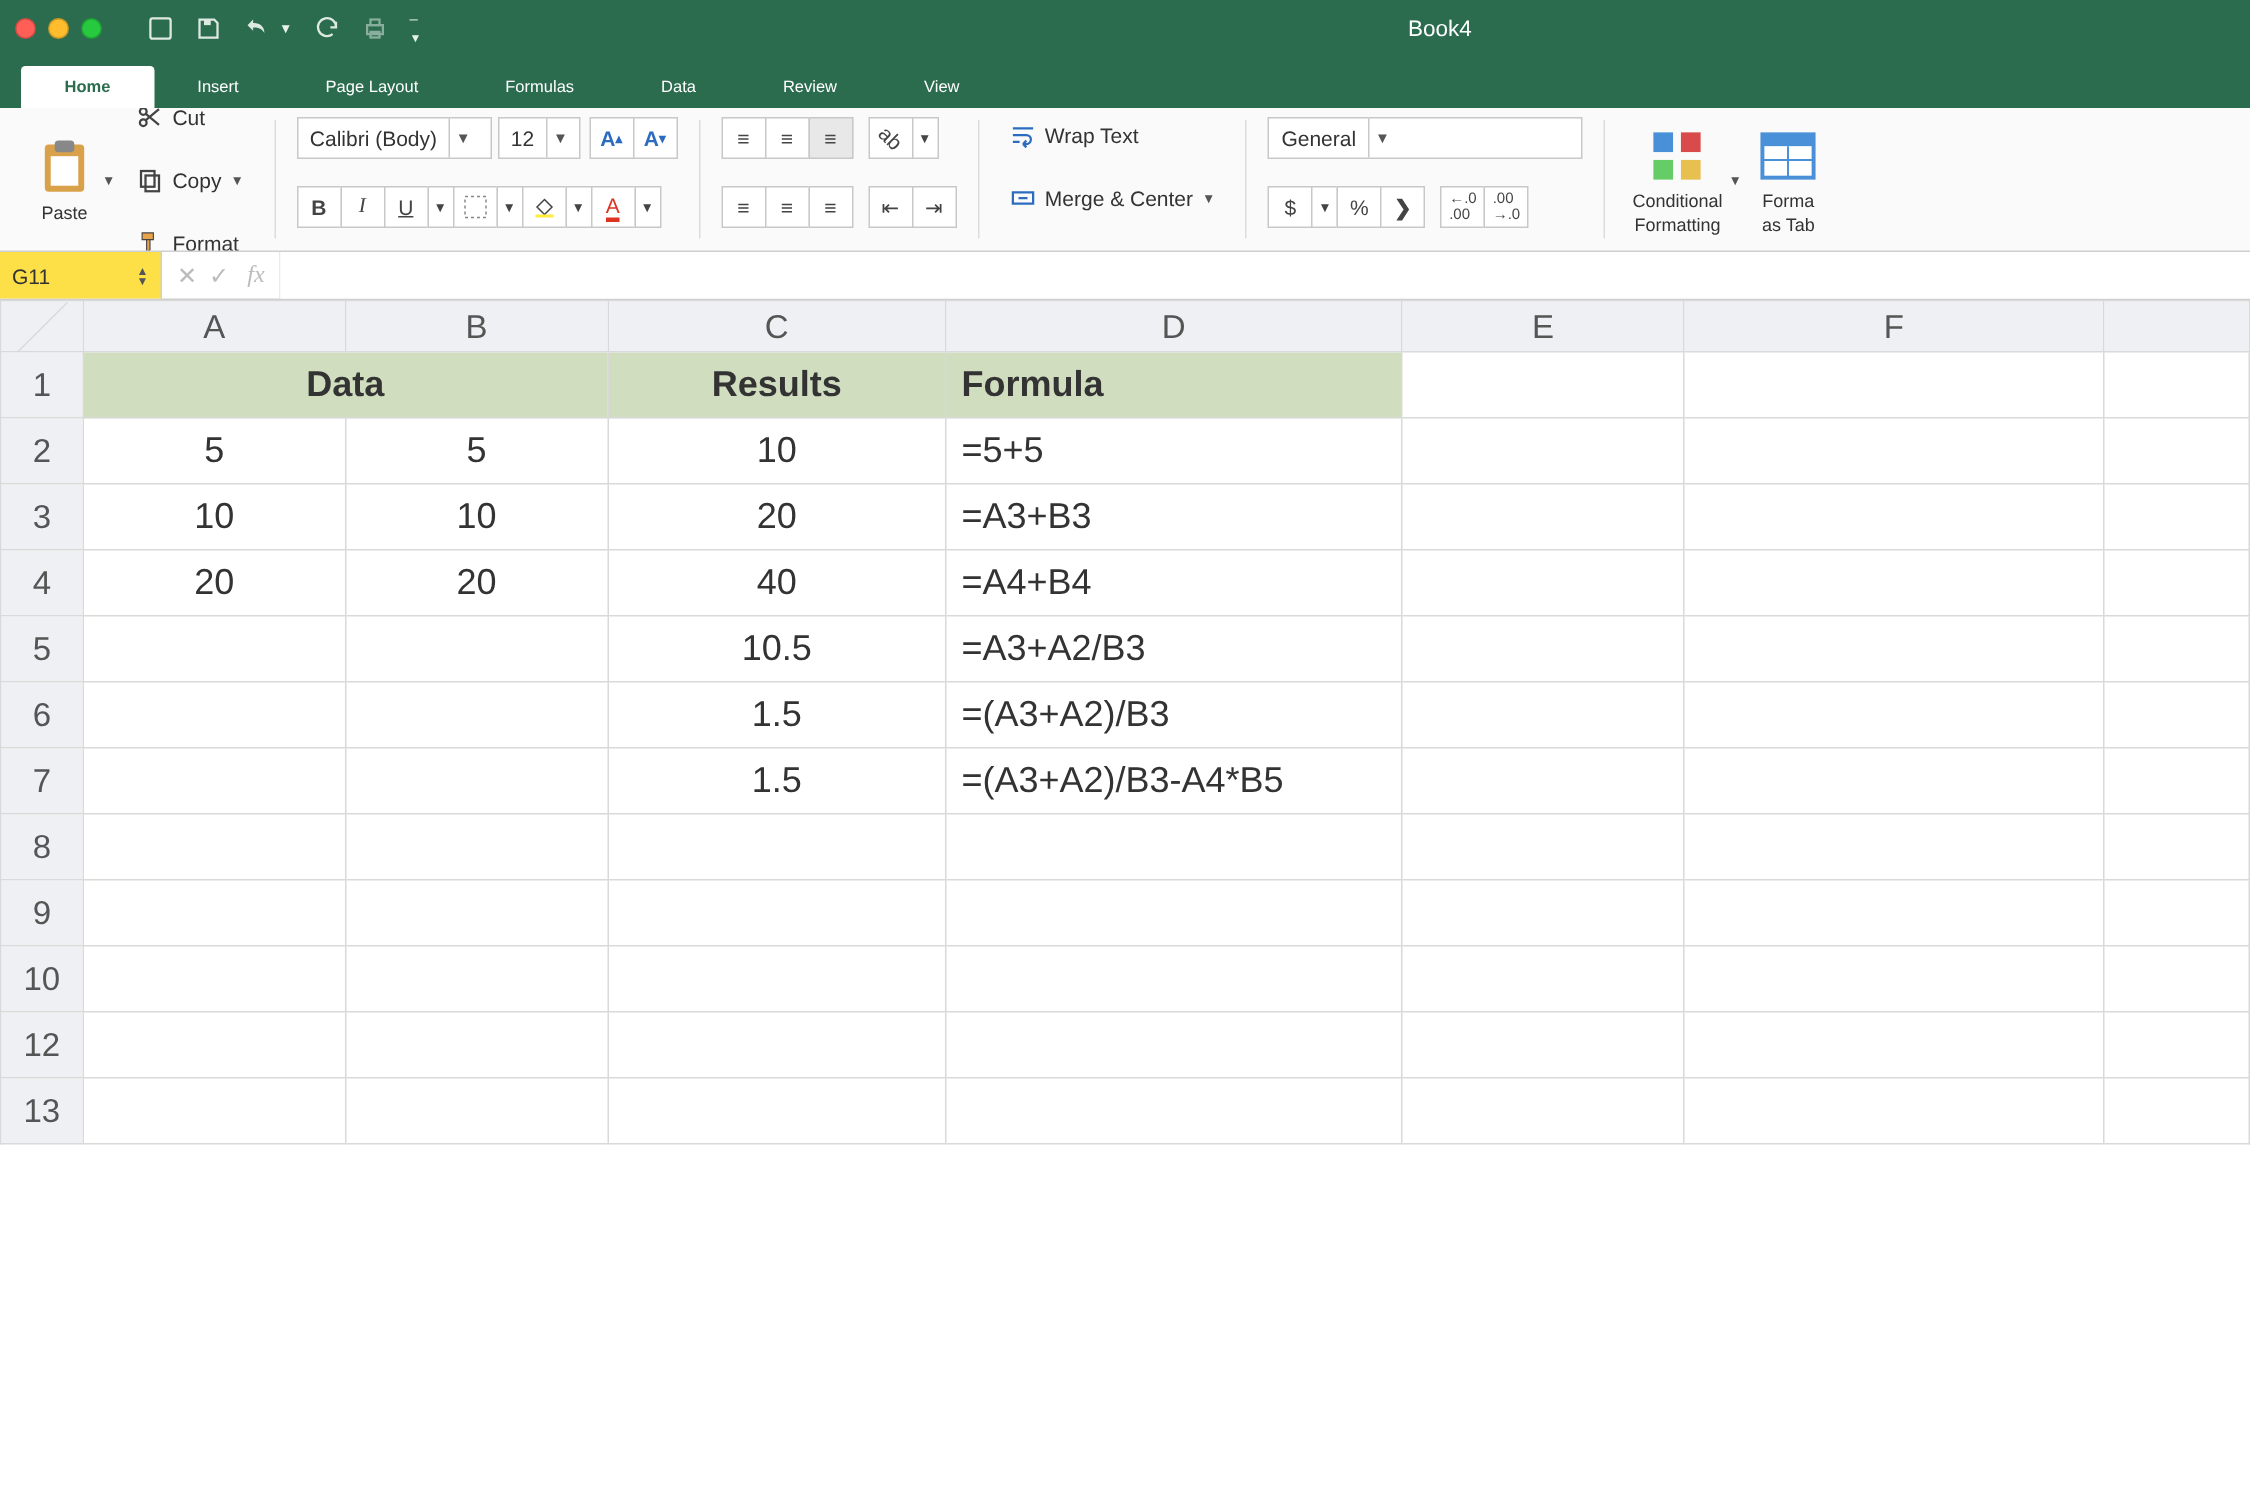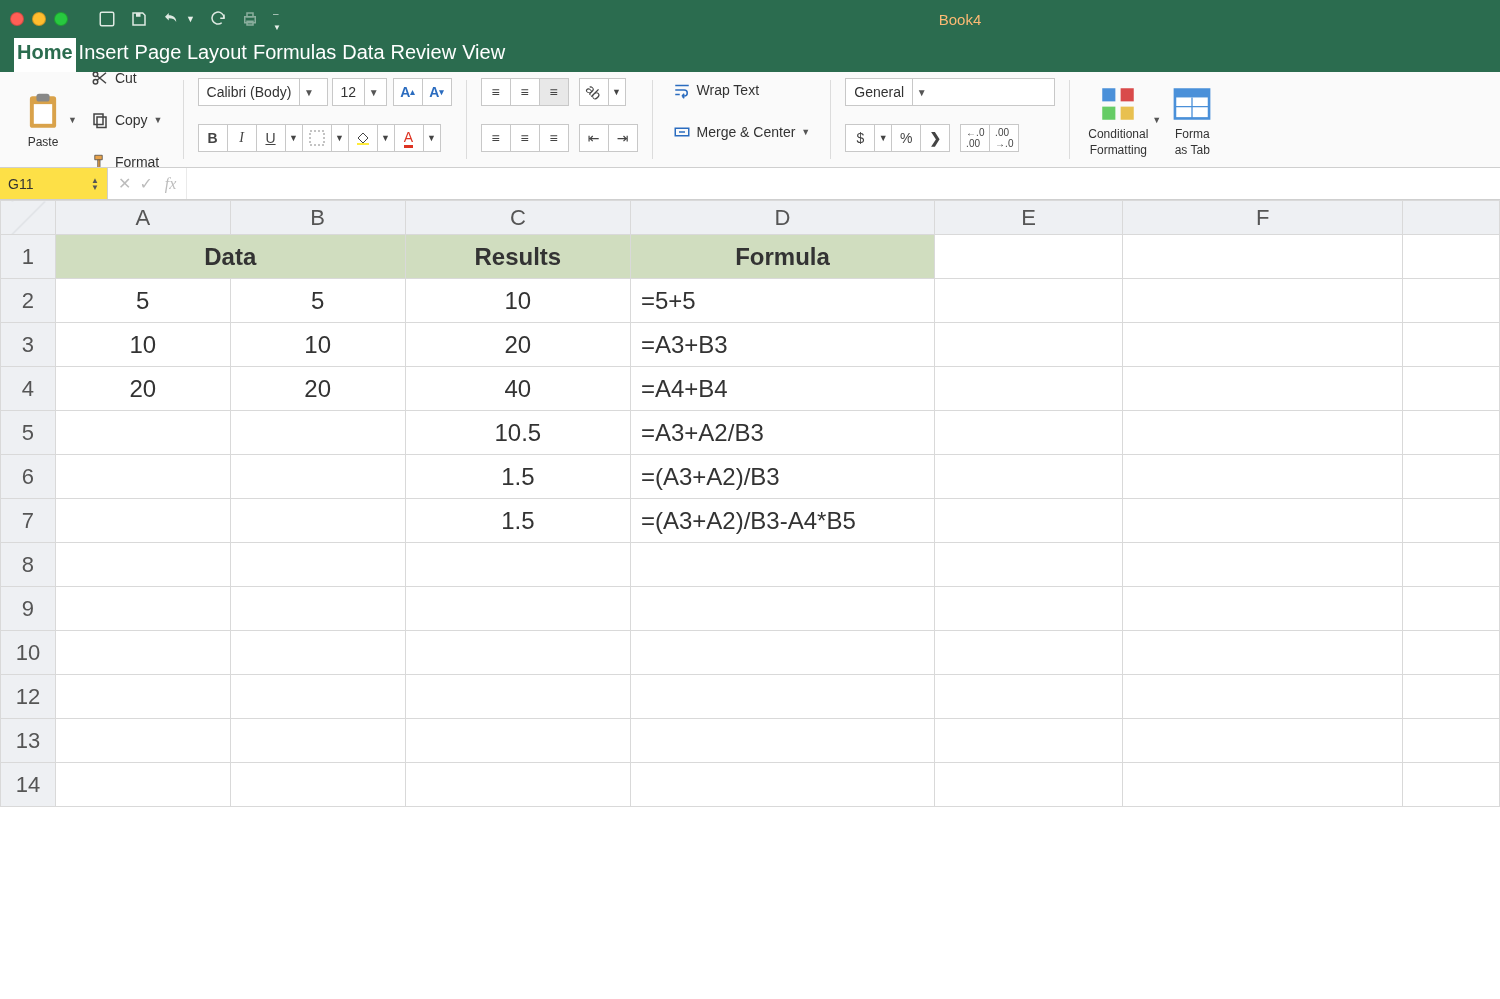--- a/index.html
+++ b/index.html
@@ -14,7 +14,7 @@
   .l-grn { background: #27c93f; }
   .qat { display: flex; gap: 14px; margin-left: 30px; align-items: center; }
   .qat svg, .qat .qicon { width: 18px; height: 18px; fill: #e8f0ea; opacity: .95; }
-  .titlelabel { position: absolute; left: 50%; transform: translateX(-50%); font-size: 15px; color: #fdba74; width:400px; text-align:center; left:760px; transform:none;}
+  .titlelabel { position: absolute; left: 50%; transform: translateX(-50%); font-size: 15px; color: #ffffff; width:400px; text-align:center; left:760px; transform:none;}
   
   
   .tabs { background: #2b6c4f; height: 34px; display: flex; align-items: flex-end; padding-left: 14px; gap: 0; }

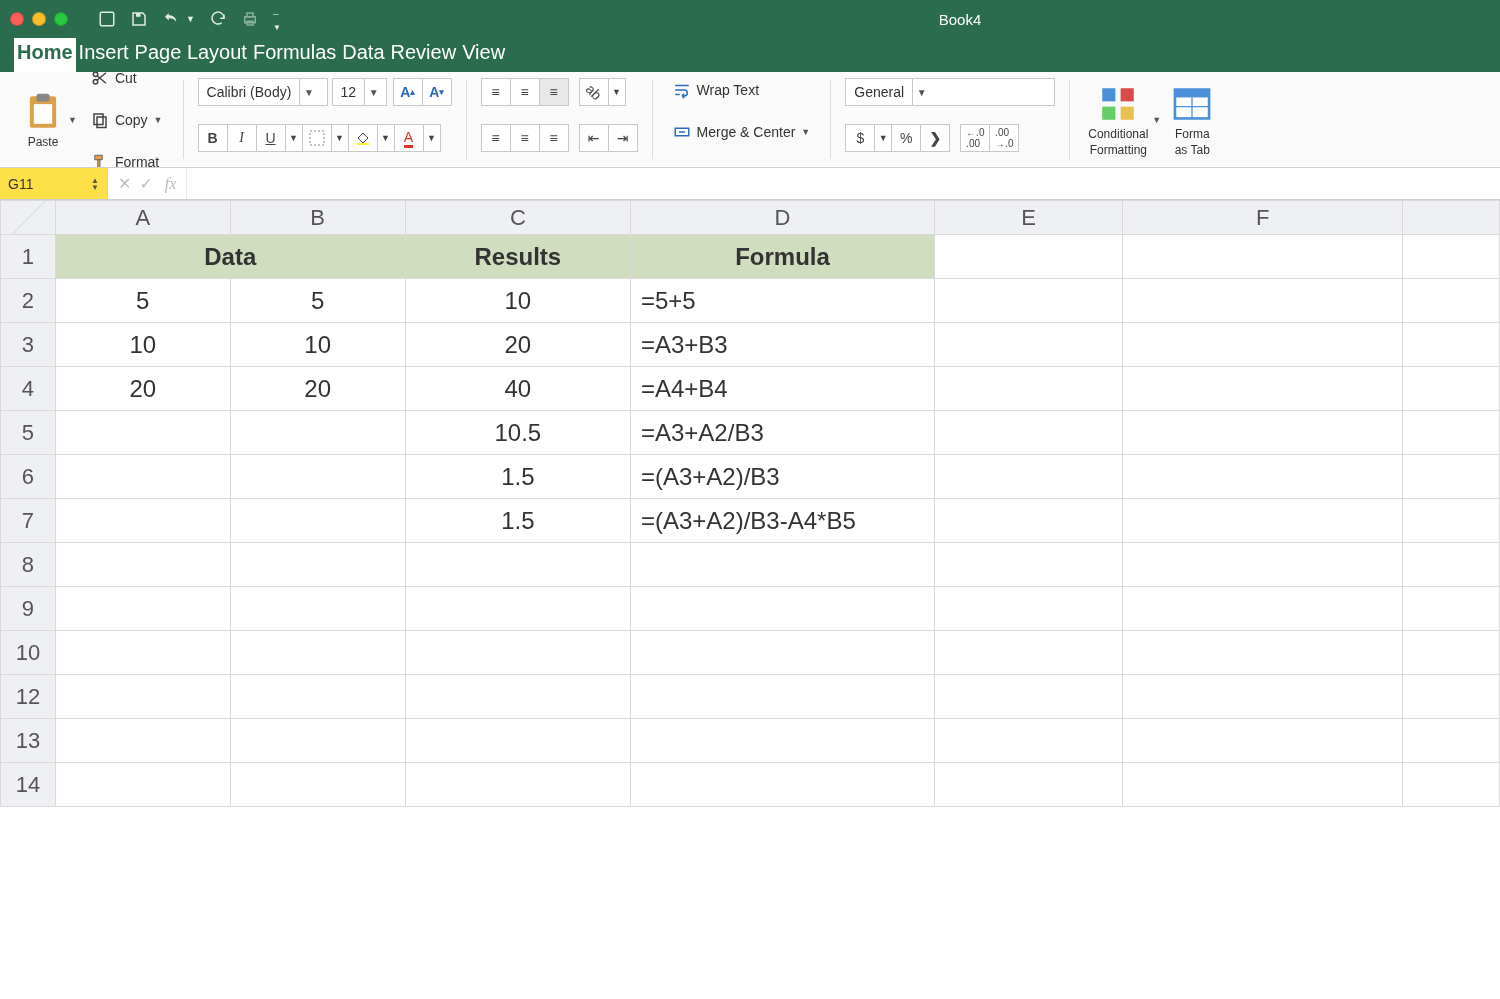--- a/index.html
+++ b/index.html
@@ -18,7 +18,7 @@
   
   
   .tabs { background: #2b6c4f; height: 34px; display: flex; align-items: flex-end; padding-left: 14px; gap: 0; }
-  .tab { color: #fff; font-size: 20px; padding: 8px 3px; cursor: pointer; margin-top: 14px; }
+  .tab { color: #fff; font-size: 11px; padding: 8px 29px; cursor: pointer; margin-top: 14px; }
   .tab.active { background: #fff; color: #2b6c4f; font-weight: 600; border-radius: 3px 3px 0 0; }
   
   

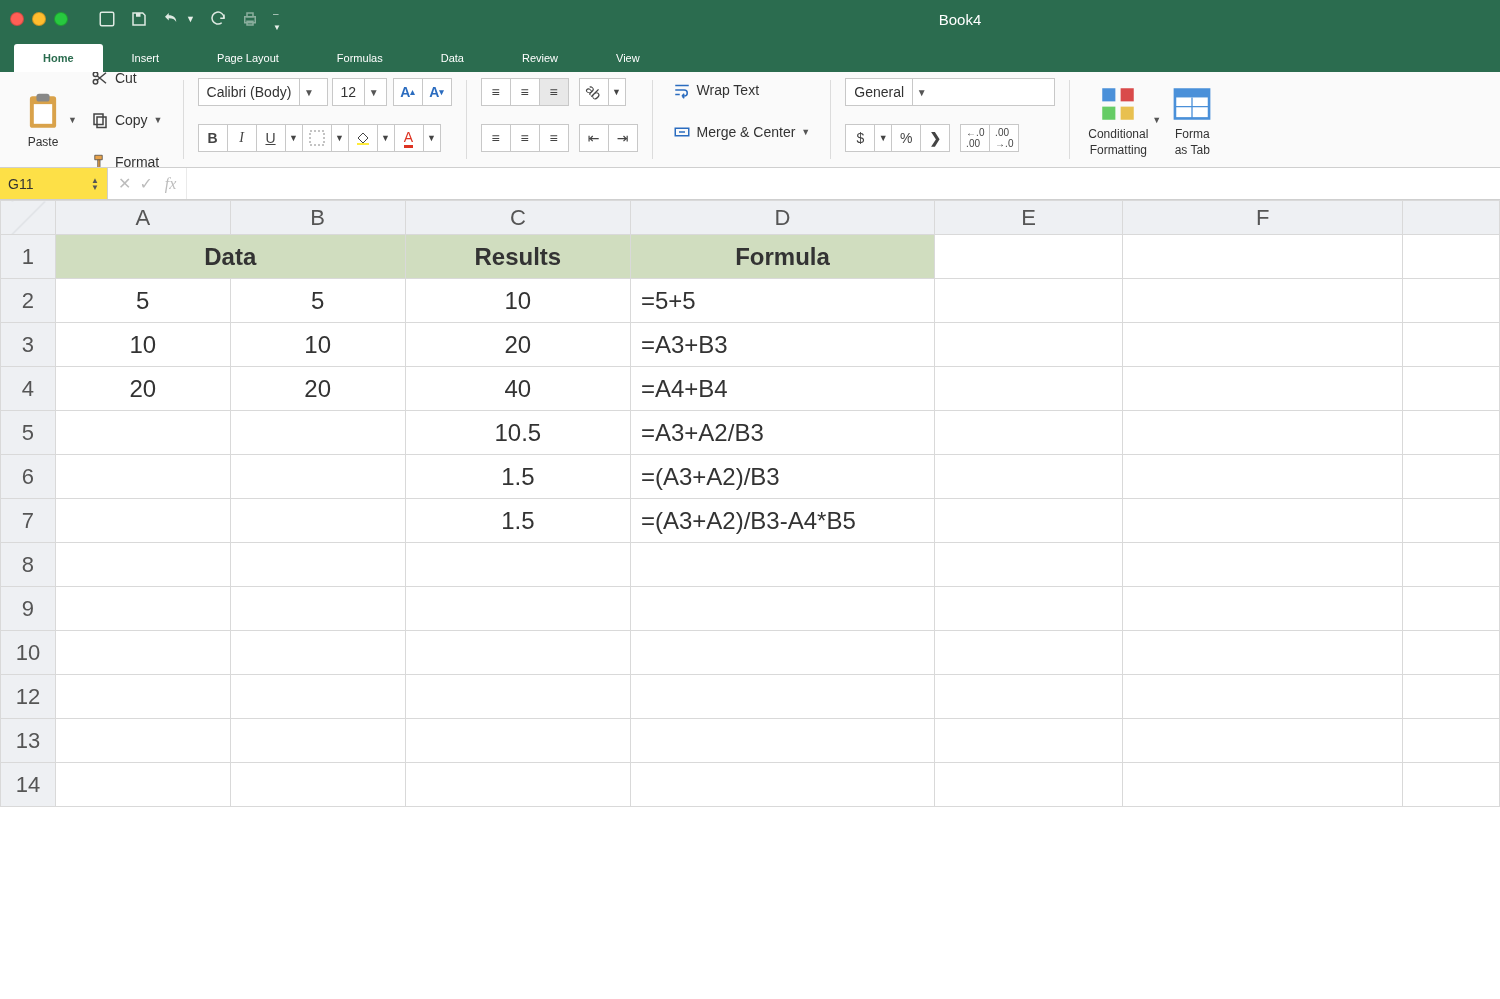--- a/index.html
+++ b/index.html
@@ -58,7 +58,7 @@
   .sheet td.num { text-align: center; font-size: 24px; }
   .sheet td.txt { text-align: left; font-size: 24px; }
   tr.hdrrow td { background: #d0ddbf; font-weight: 700; text-align: center; font-size: 24px; }
-  tr.hdrrow td.colD { text-align: center; }
+  tr.hdrrow td.colD { text-align: left; }
   .sheet tbody th.sel-row { background: #e3e7dd; color:#1b7e46; }
   .sheet tr:nth-child(14) td, .sheet tr:nth-child(14) th { border-bottom:none; }
   .small-tri { font-size:9px; color:#555; }

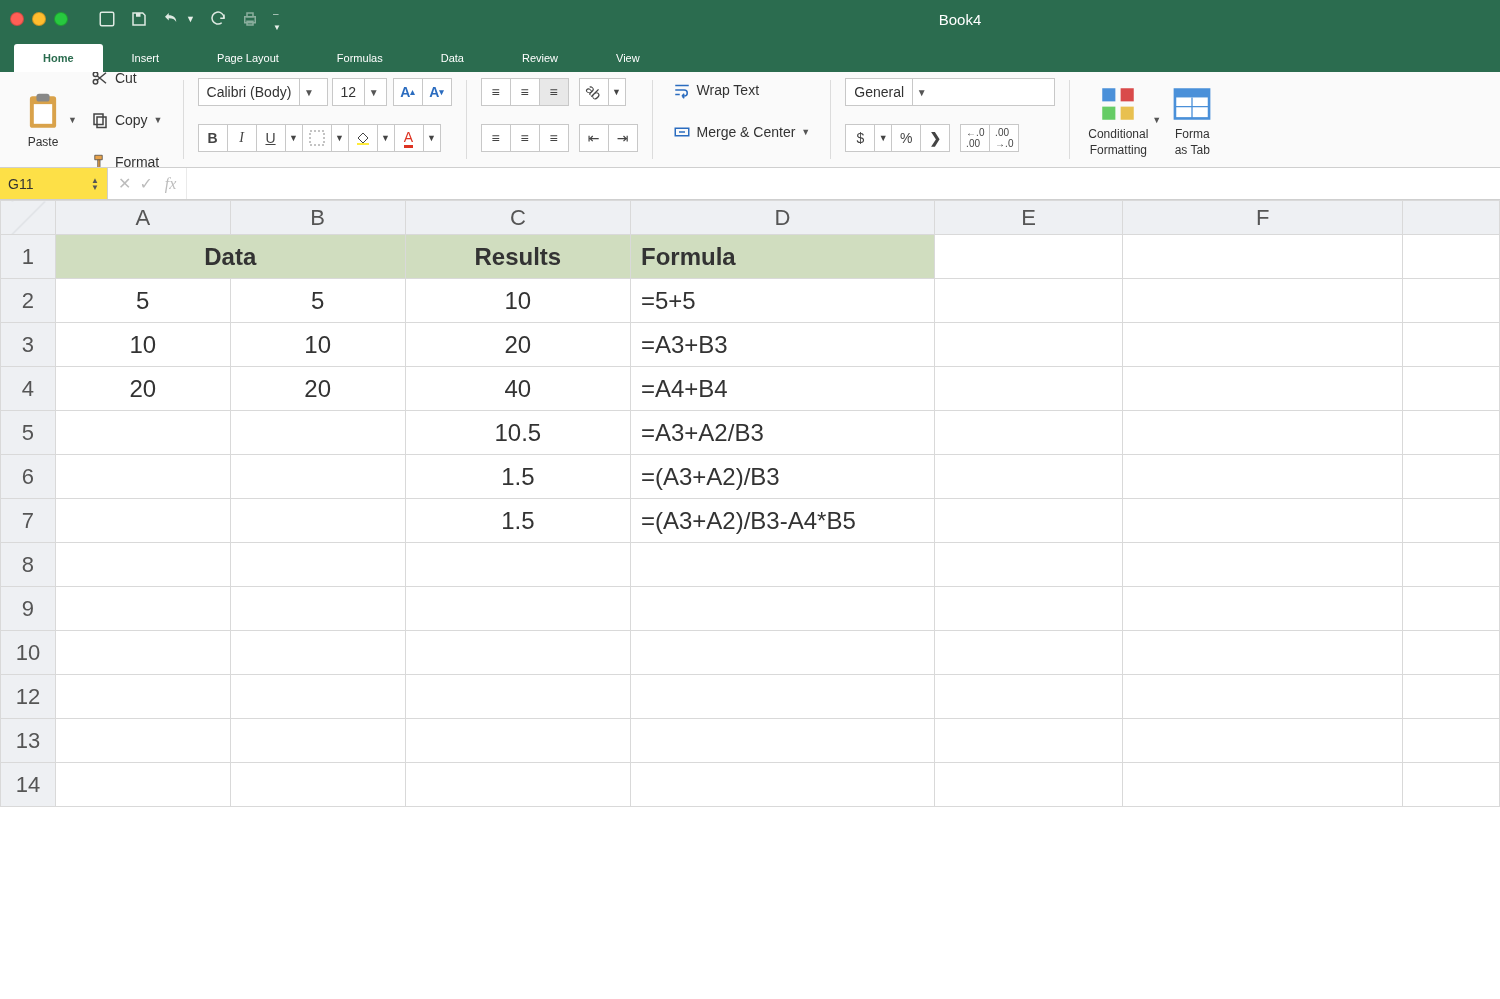--- a/index.html
+++ b/index.html
@@ -436,16 +436,6 @@
           <td></td>
           <td></td>
         </tr>
-    <tr>
-          <th>14</th>
-          <td></td>
-          <td></td>
-          <td></td>
-          <td></td>
-          <td></td>
-          <td></td>
-          <td></td>
-        </tr>
   </tbody>
 </table>
 </div>

